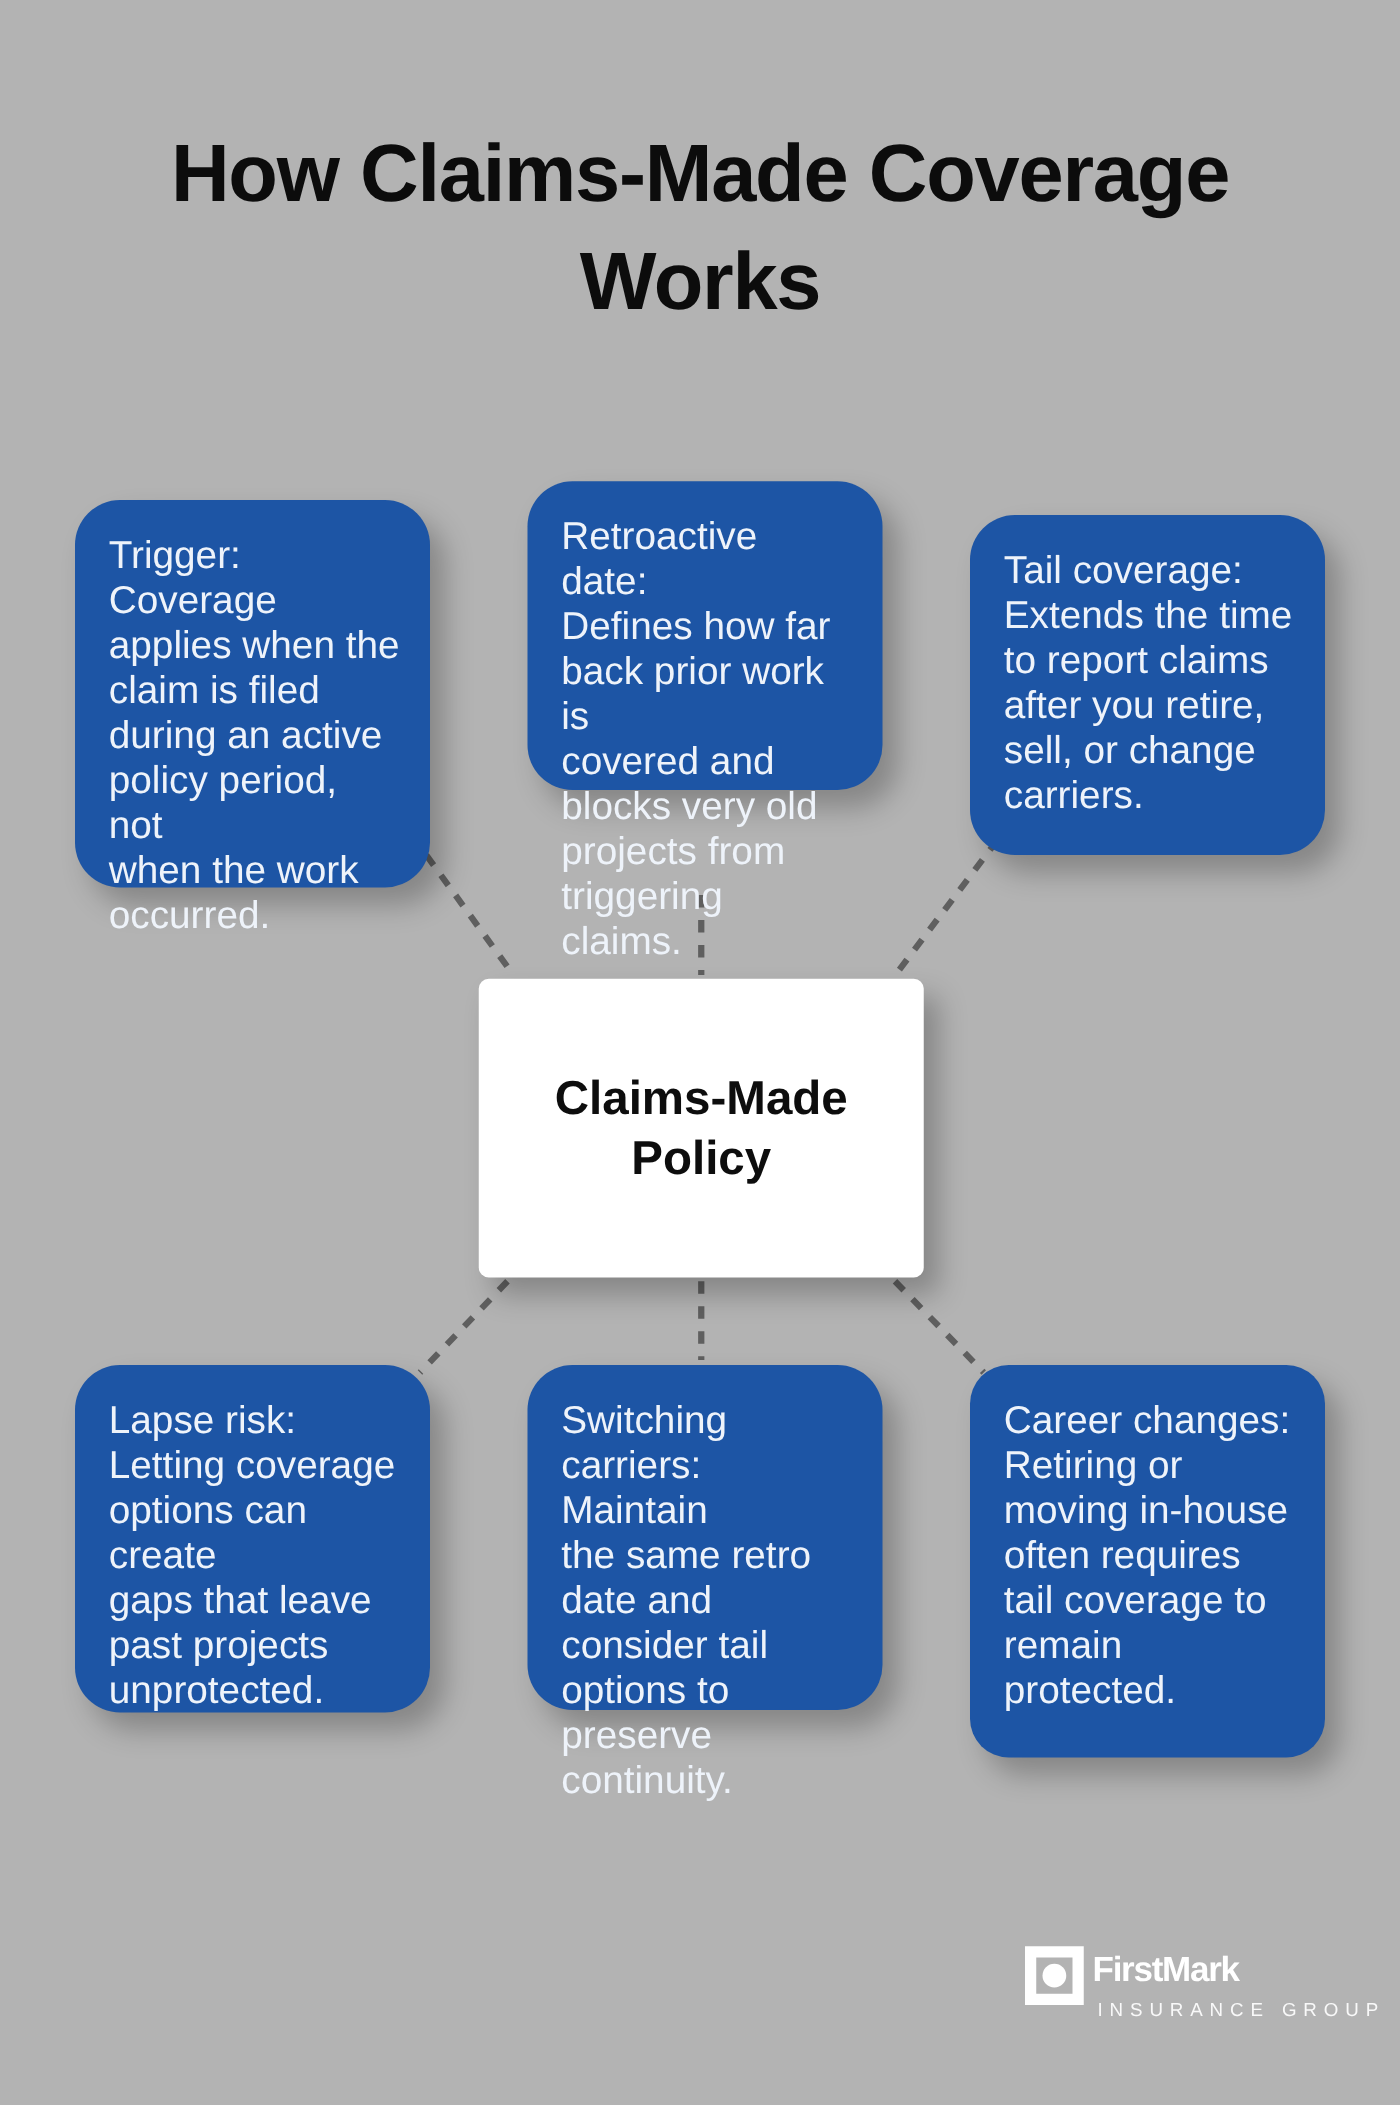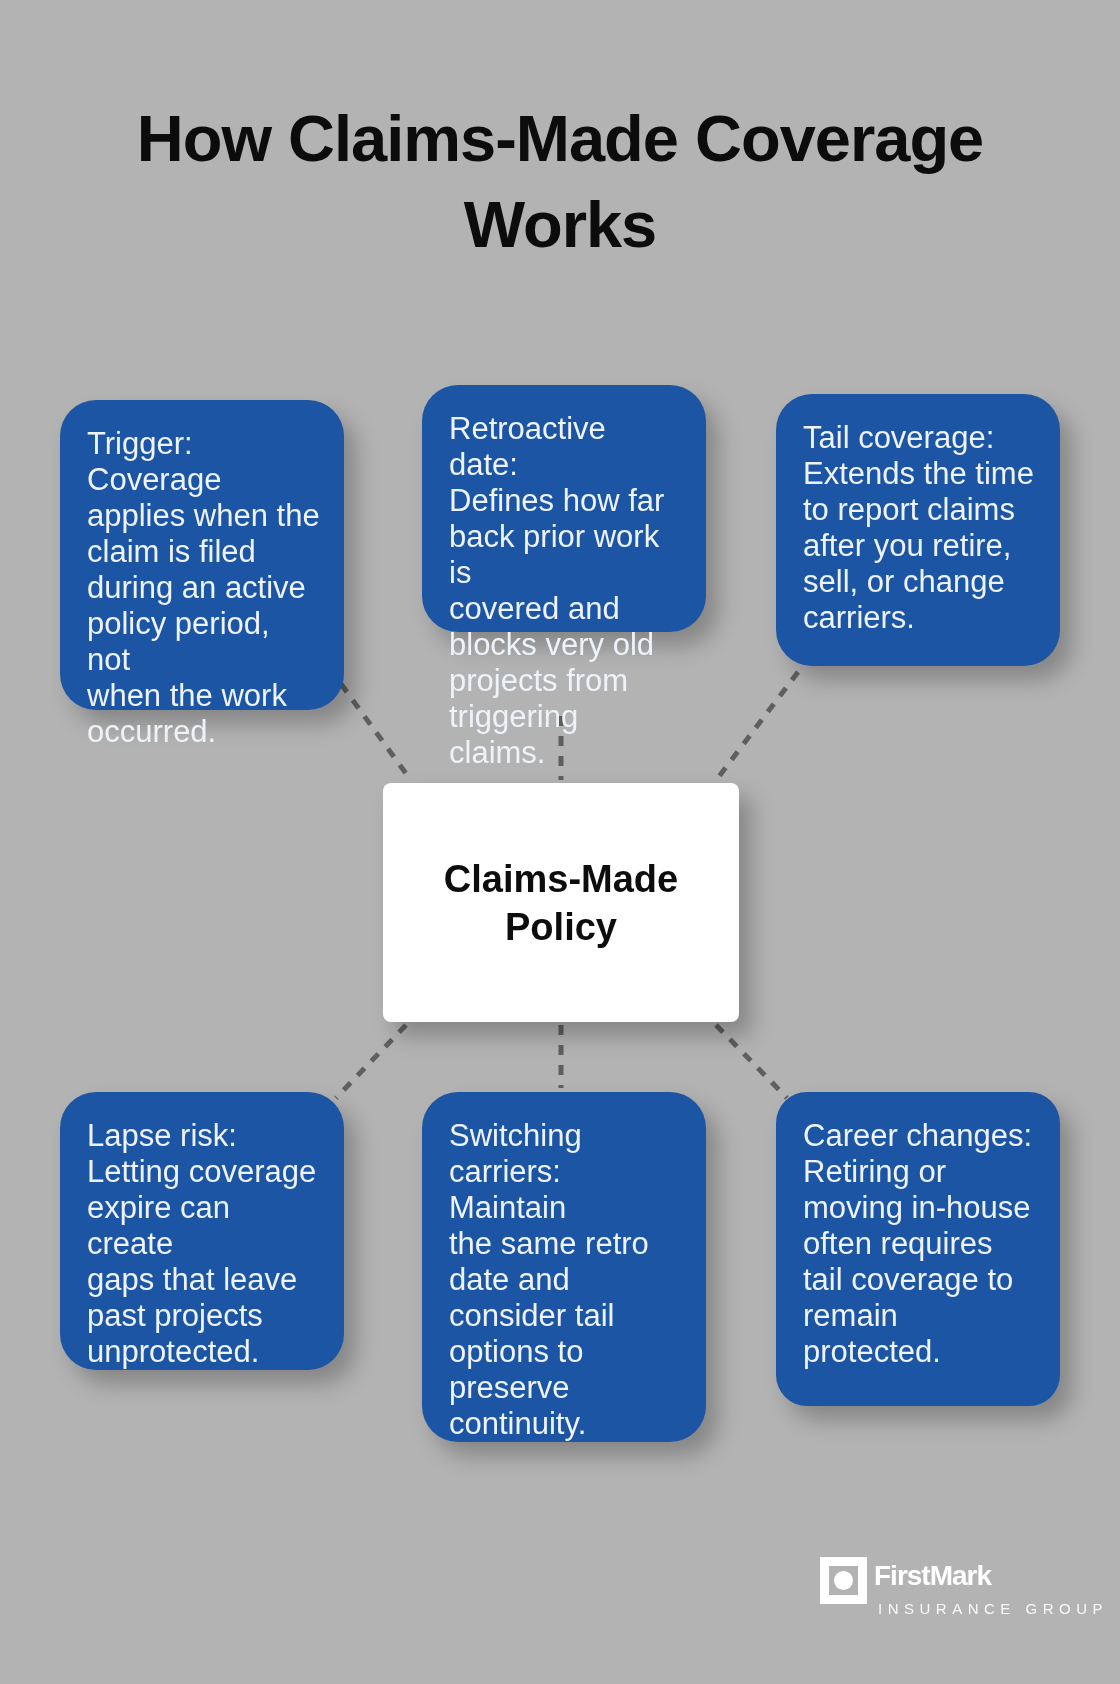--- a/index.html
+++ b/index.html
@@ -56,7 +56,7 @@
   }
   .n1{left:60px;  top:400px;  width:284px; height:310px;}
   .n2{left:422px; top:385px;  width:284px; height:247px;}
-  .n3{left:776px; top:394px;  width:284px; height:272px;}
+  .n3{left:776px; top:412px;  width:284px; height:272px;}
   .n4{left:60px;  top:1092px; width:284px; height:278px;}
   .n5{left:422px; top:1092px; width:284px; height:350px;}
   .n6{left:776px; top:1092px; width:284px; height:314px;border-radius:31px;}

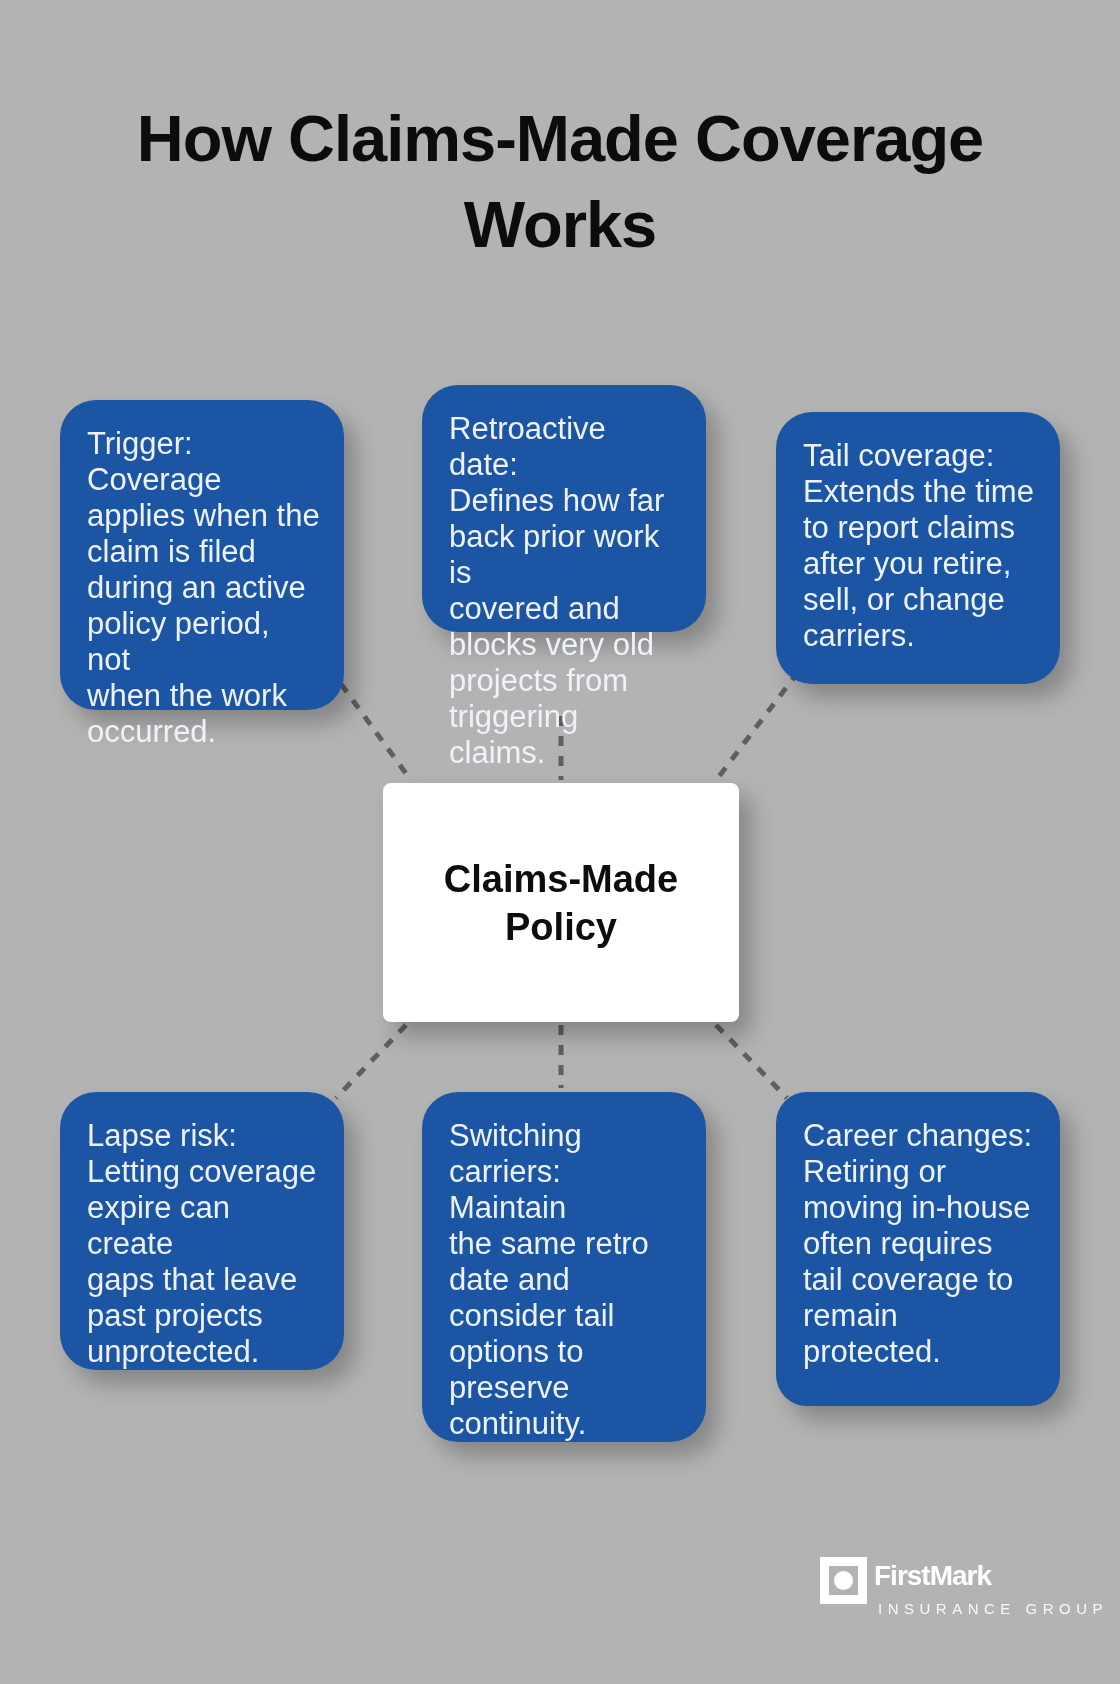--- a/index.html
+++ b/index.html
@@ -162,7 +162,7 @@
 
   <div class="node n4">Lapse risk:
 Letting coverage
-expire can create
+options can create
 gaps that leave
 past projects
 unprotected.</div>

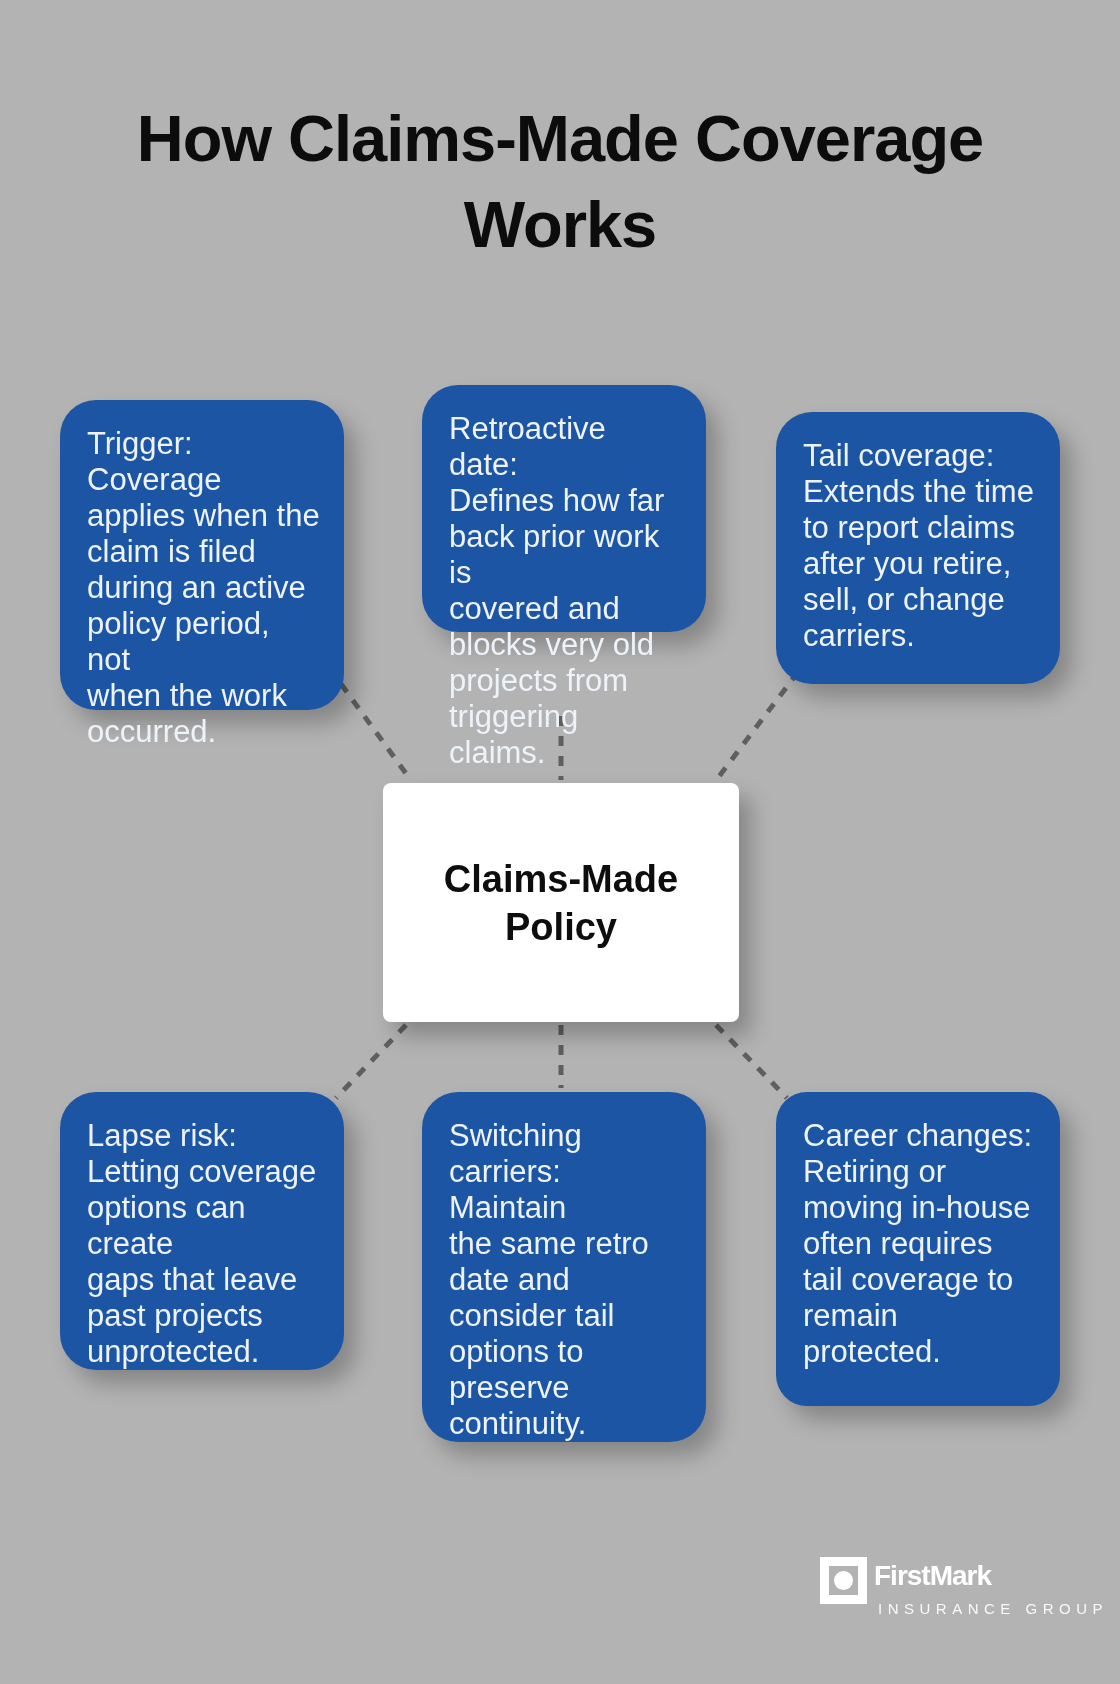--- a/index.html
+++ b/index.html
@@ -58,7 +58,7 @@
   .n2{left:422px; top:385px;  width:284px; height:247px;}
   .n3{left:776px; top:412px;  width:284px; height:272px;}
   .n4{left:60px;  top:1092px; width:284px; height:278px;}
-  .n5{left:422px; top:1092px; width:284px; height:350px;}
+  .n5{left:422px; top:1092px; width:284px; height:276px;}
   .n6{left:776px; top:1092px; width:284px; height:314px;border-radius:31px;}
   .center-node{
     position:absolute;

